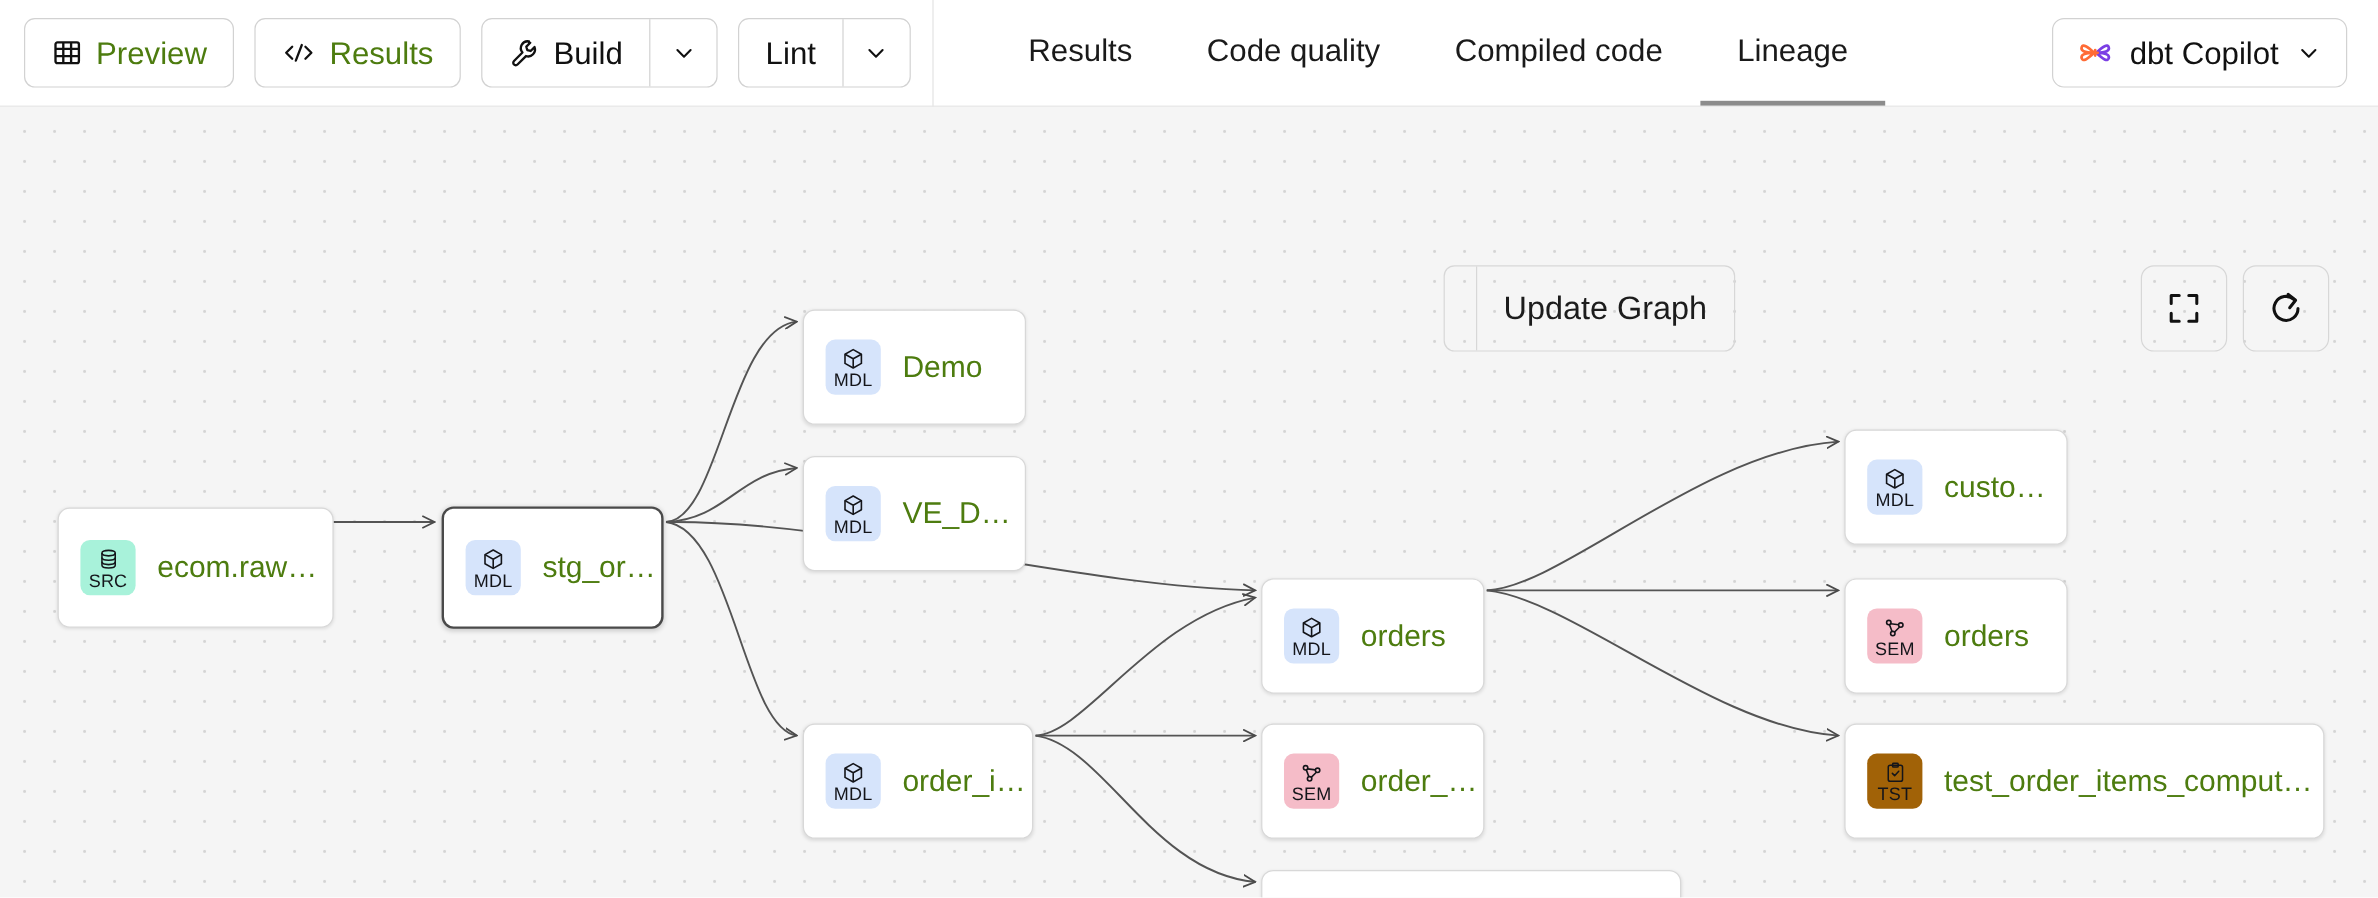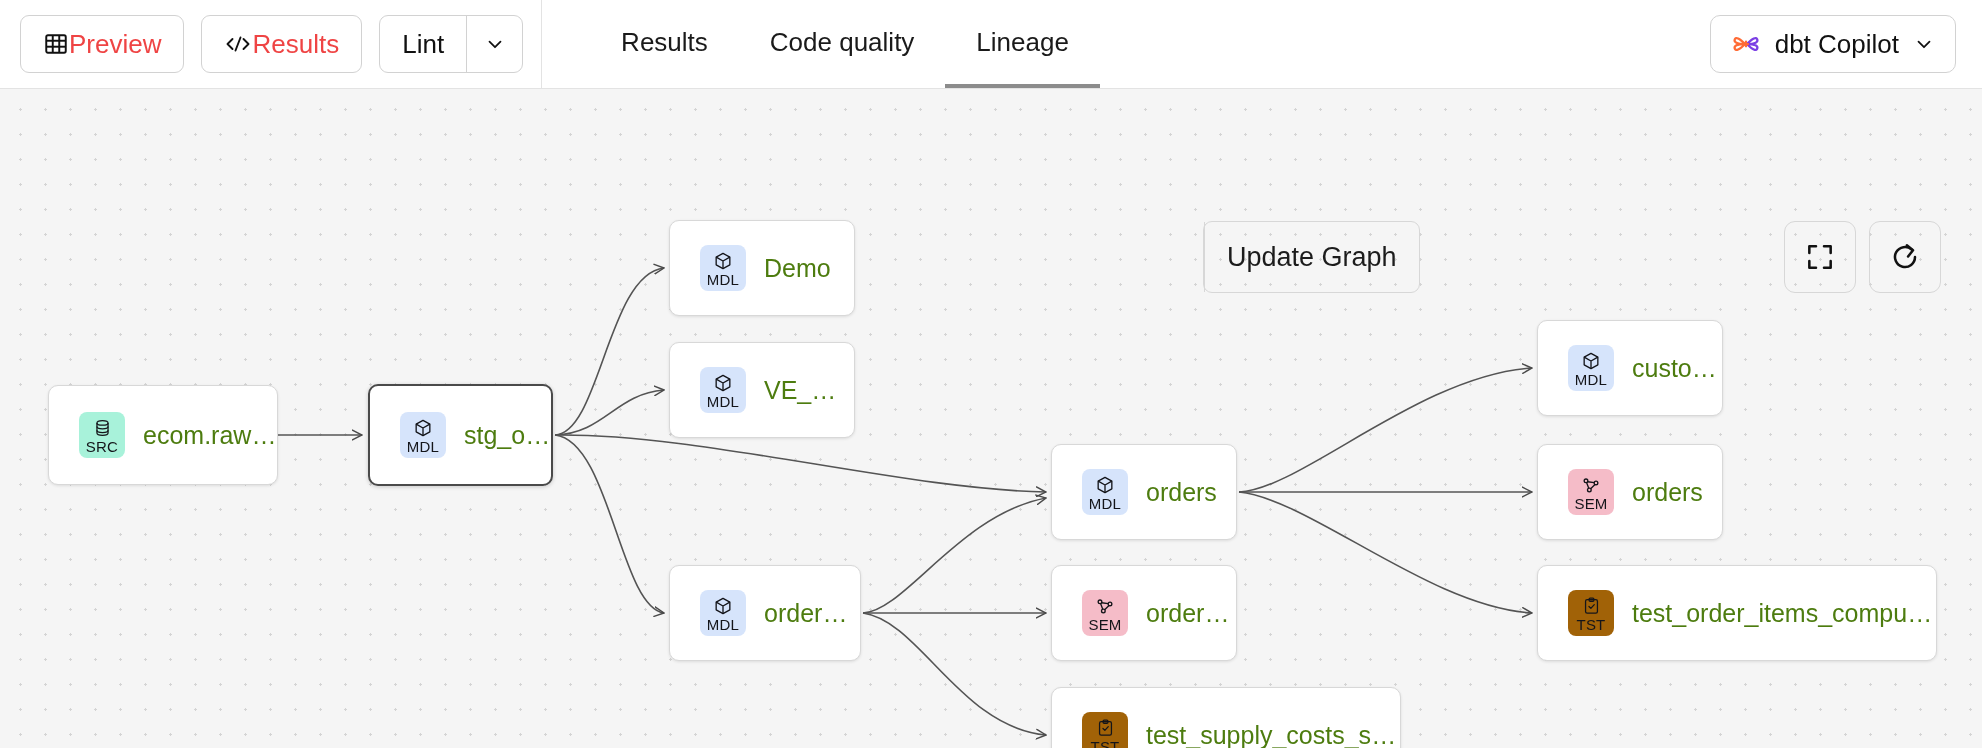--- a/index.html
+++ b/index.html
@@ -30,13 +30,14 @@
     display: flex;
     align-items: center;
     justify-content: center;
+    gap: 11px;
     height: 58px;
     padding: 0 22px;
     border: 1px solid #d2d2d2;
     border-radius: 9px;
     background: #fff;
     font-size: 26px;
-    color: #ef4444;
+    color: #4d7c0f;
     cursor: pointer;
     white-space: nowrap;
   }

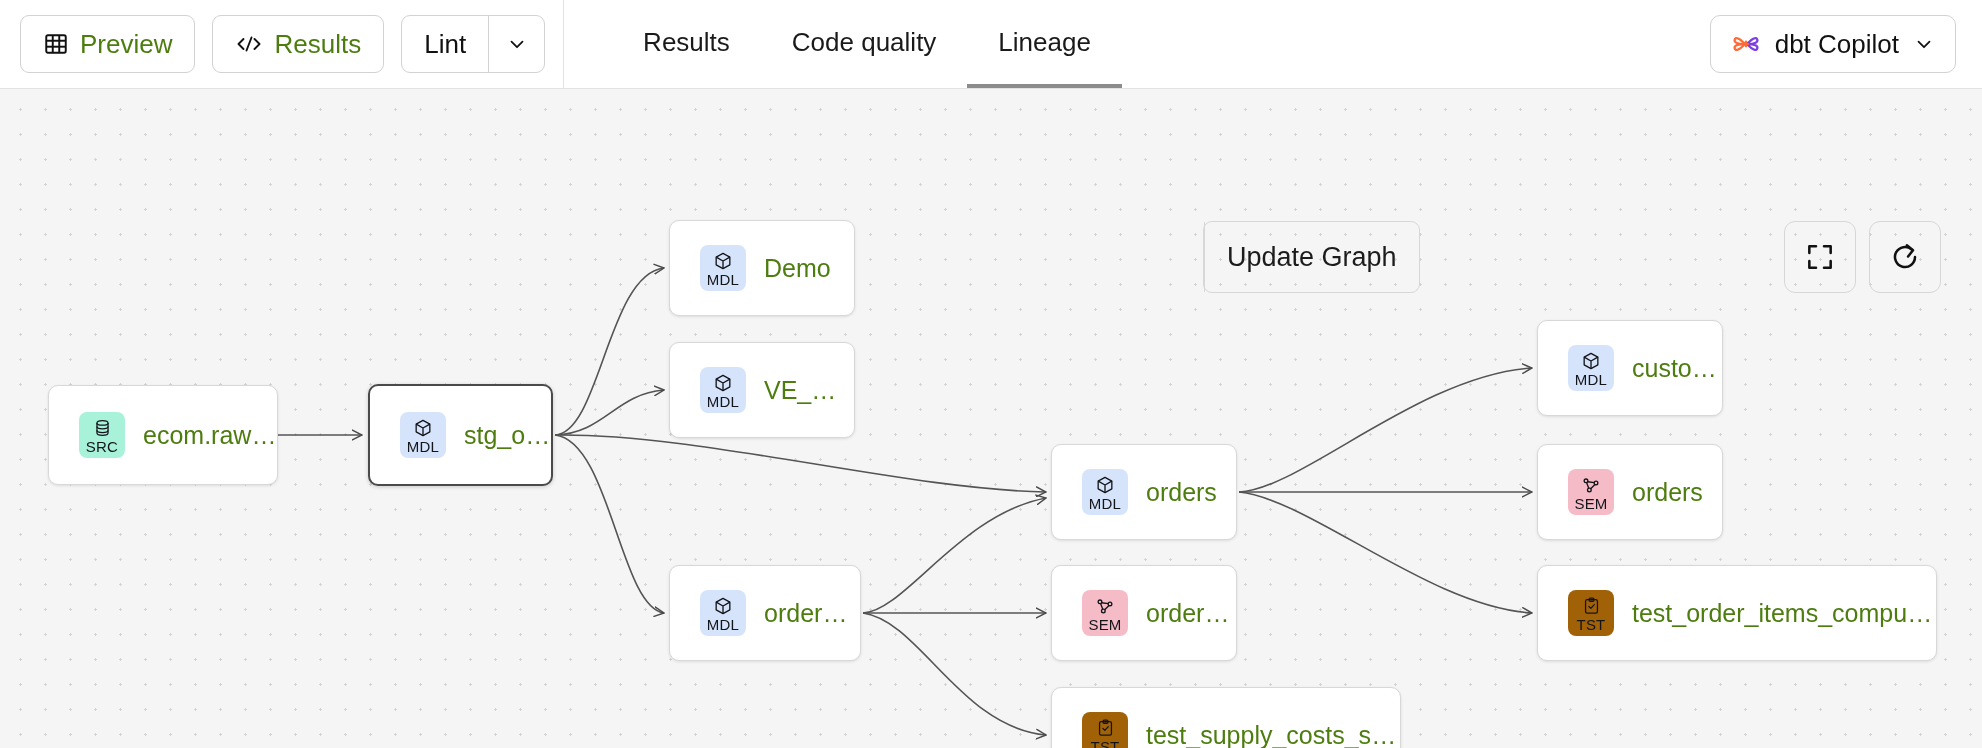--- a/index.html
+++ b/index.html
@@ -239,6 +239,23 @@
       <span>Results</span>
     </div>
 
+    <div class="tb-split">
+      <div class="main">
+        <span class="ico">
+          <svg width="26" height="26" viewBox="0 0 24 24" fill="none" stroke="#111" stroke-width="1.8" stroke-linecap="round" stroke-linejoin="round">
+            <path d="M15.5 3.2a5.3 5.3 0 0 0-5 8.6L4 18.3a1.9 1.9 0 1 0 2.7 2.7l6.5-6.5a5.3 5.3 0 0 0 6.6-6.9l-3 3-2.6-.7-.7-2.6 3-3a5.3 5.3 0 0 0-1-.1z"></path>
+          </svg>
+        </span>
+        <span>Build</span>
+      </div>
+      <div class="caret">
+        <span class="ico">
+          <svg width="22" height="22" viewBox="0 0 24 24" fill="none" stroke="#111" stroke-width="1.9" stroke-linecap="round" stroke-linejoin="round">
+              <polyline points="6,9.5 12,15.5 18,9.5"></polyline>
+            </svg>
+        </span>
+      </div>
+    </div>
 
     <div class="tb-split">
       <div class="main">

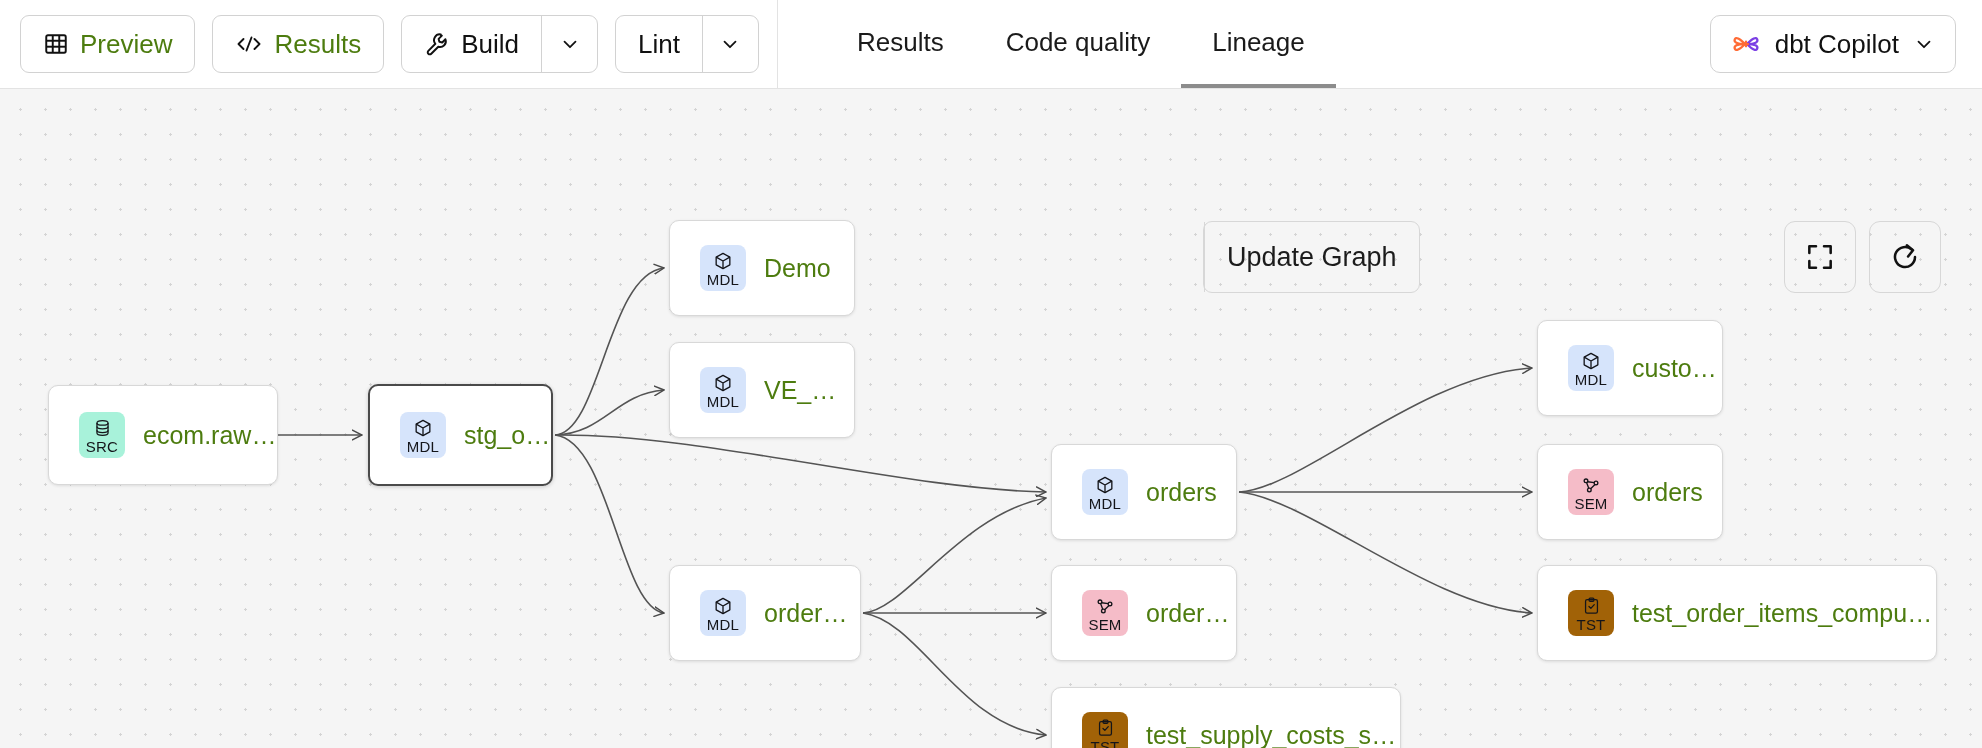--- a/index.html
+++ b/index.html
@@ -279,6 +279,9 @@
     </div>
     <div class="tab">
       <span>Code quality</span>
+    </div>
+    <div class="tab">
+      <span>Compiled code</span>
     </div>
     <div class="tab active">
       <span>Lineage</span>

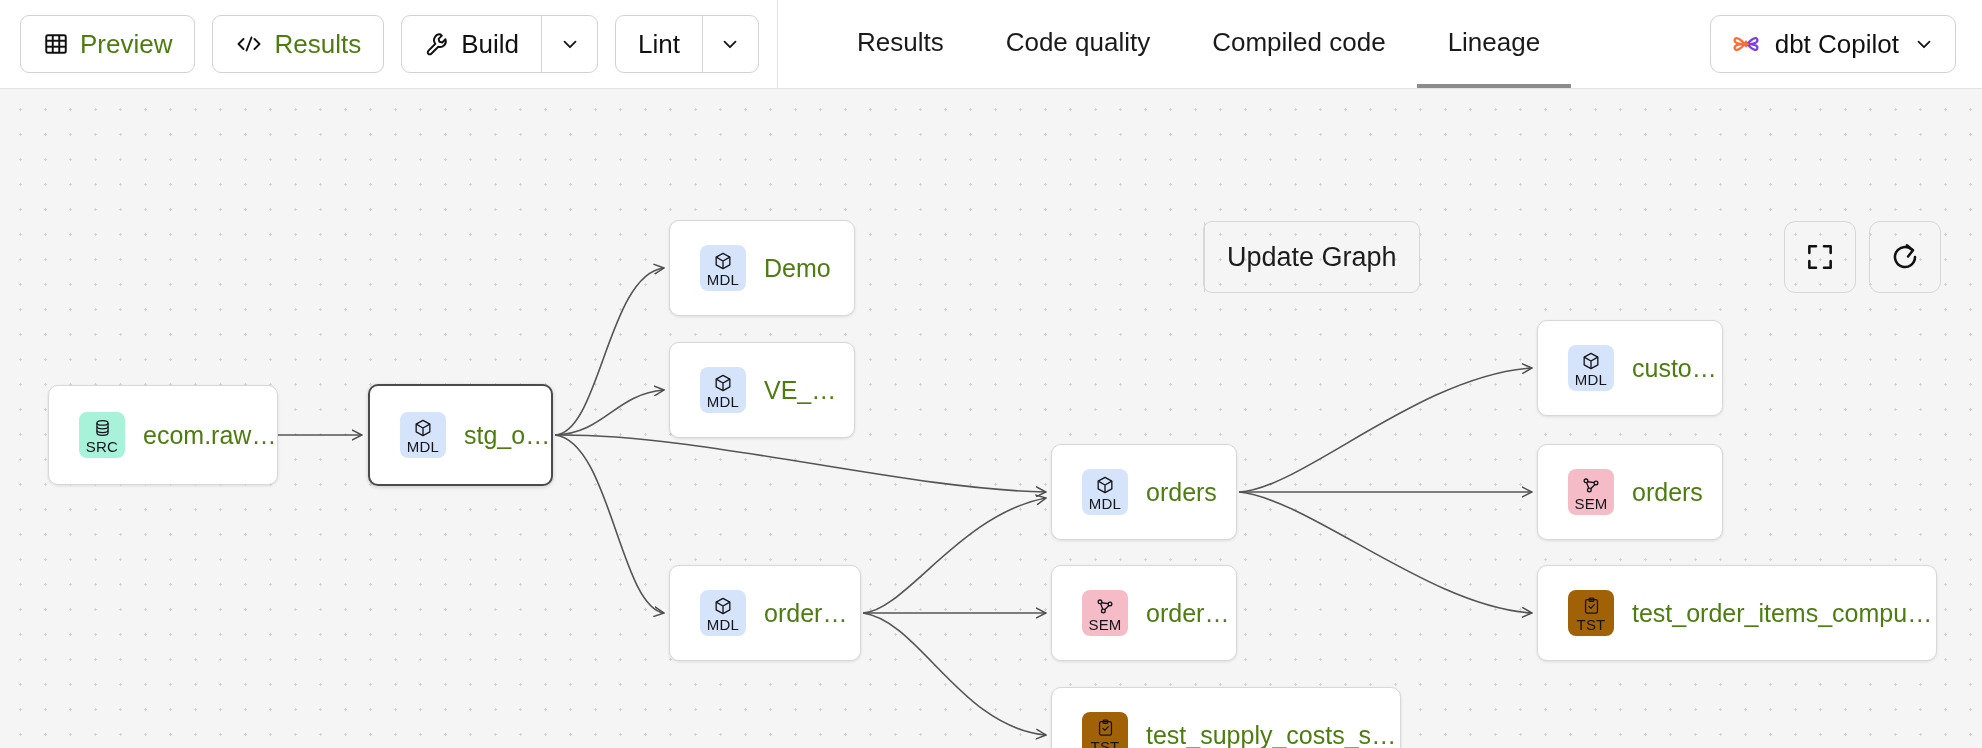--- a/index.html
+++ b/index.html
@@ -144,6 +144,7 @@
     color: #1c1c1c;
     cursor: pointer;
     white-space: nowrap;
+    margin-left: 26px;
   }
   .icon-btn {
     position: absolute;

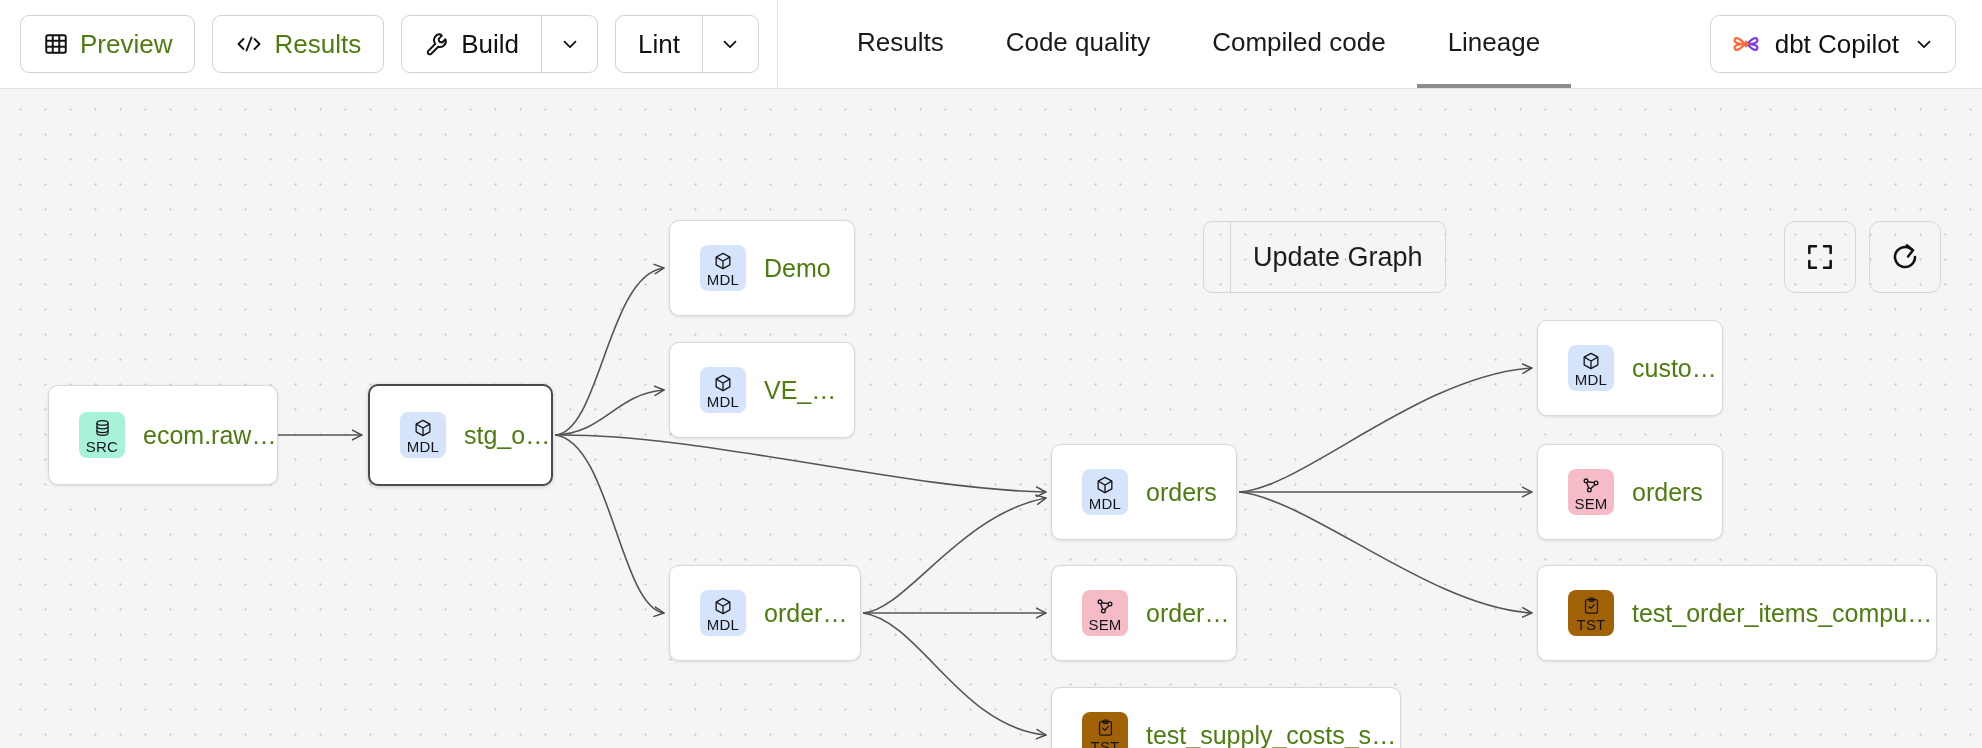--- a/index.html
+++ b/index.html
@@ -174,8 +174,9 @@
     box-shadow: 0 1px 3px rgba(0,0,0,0.10);
     z-index: 3;
     cursor: pointer;
-    padding-left: 30px;
+    padding-left: 18px;
     gap: 18px;
+    margin-top: 38px;
   }
   .node.selected {
     border: 2px solid #4a4a4a;

